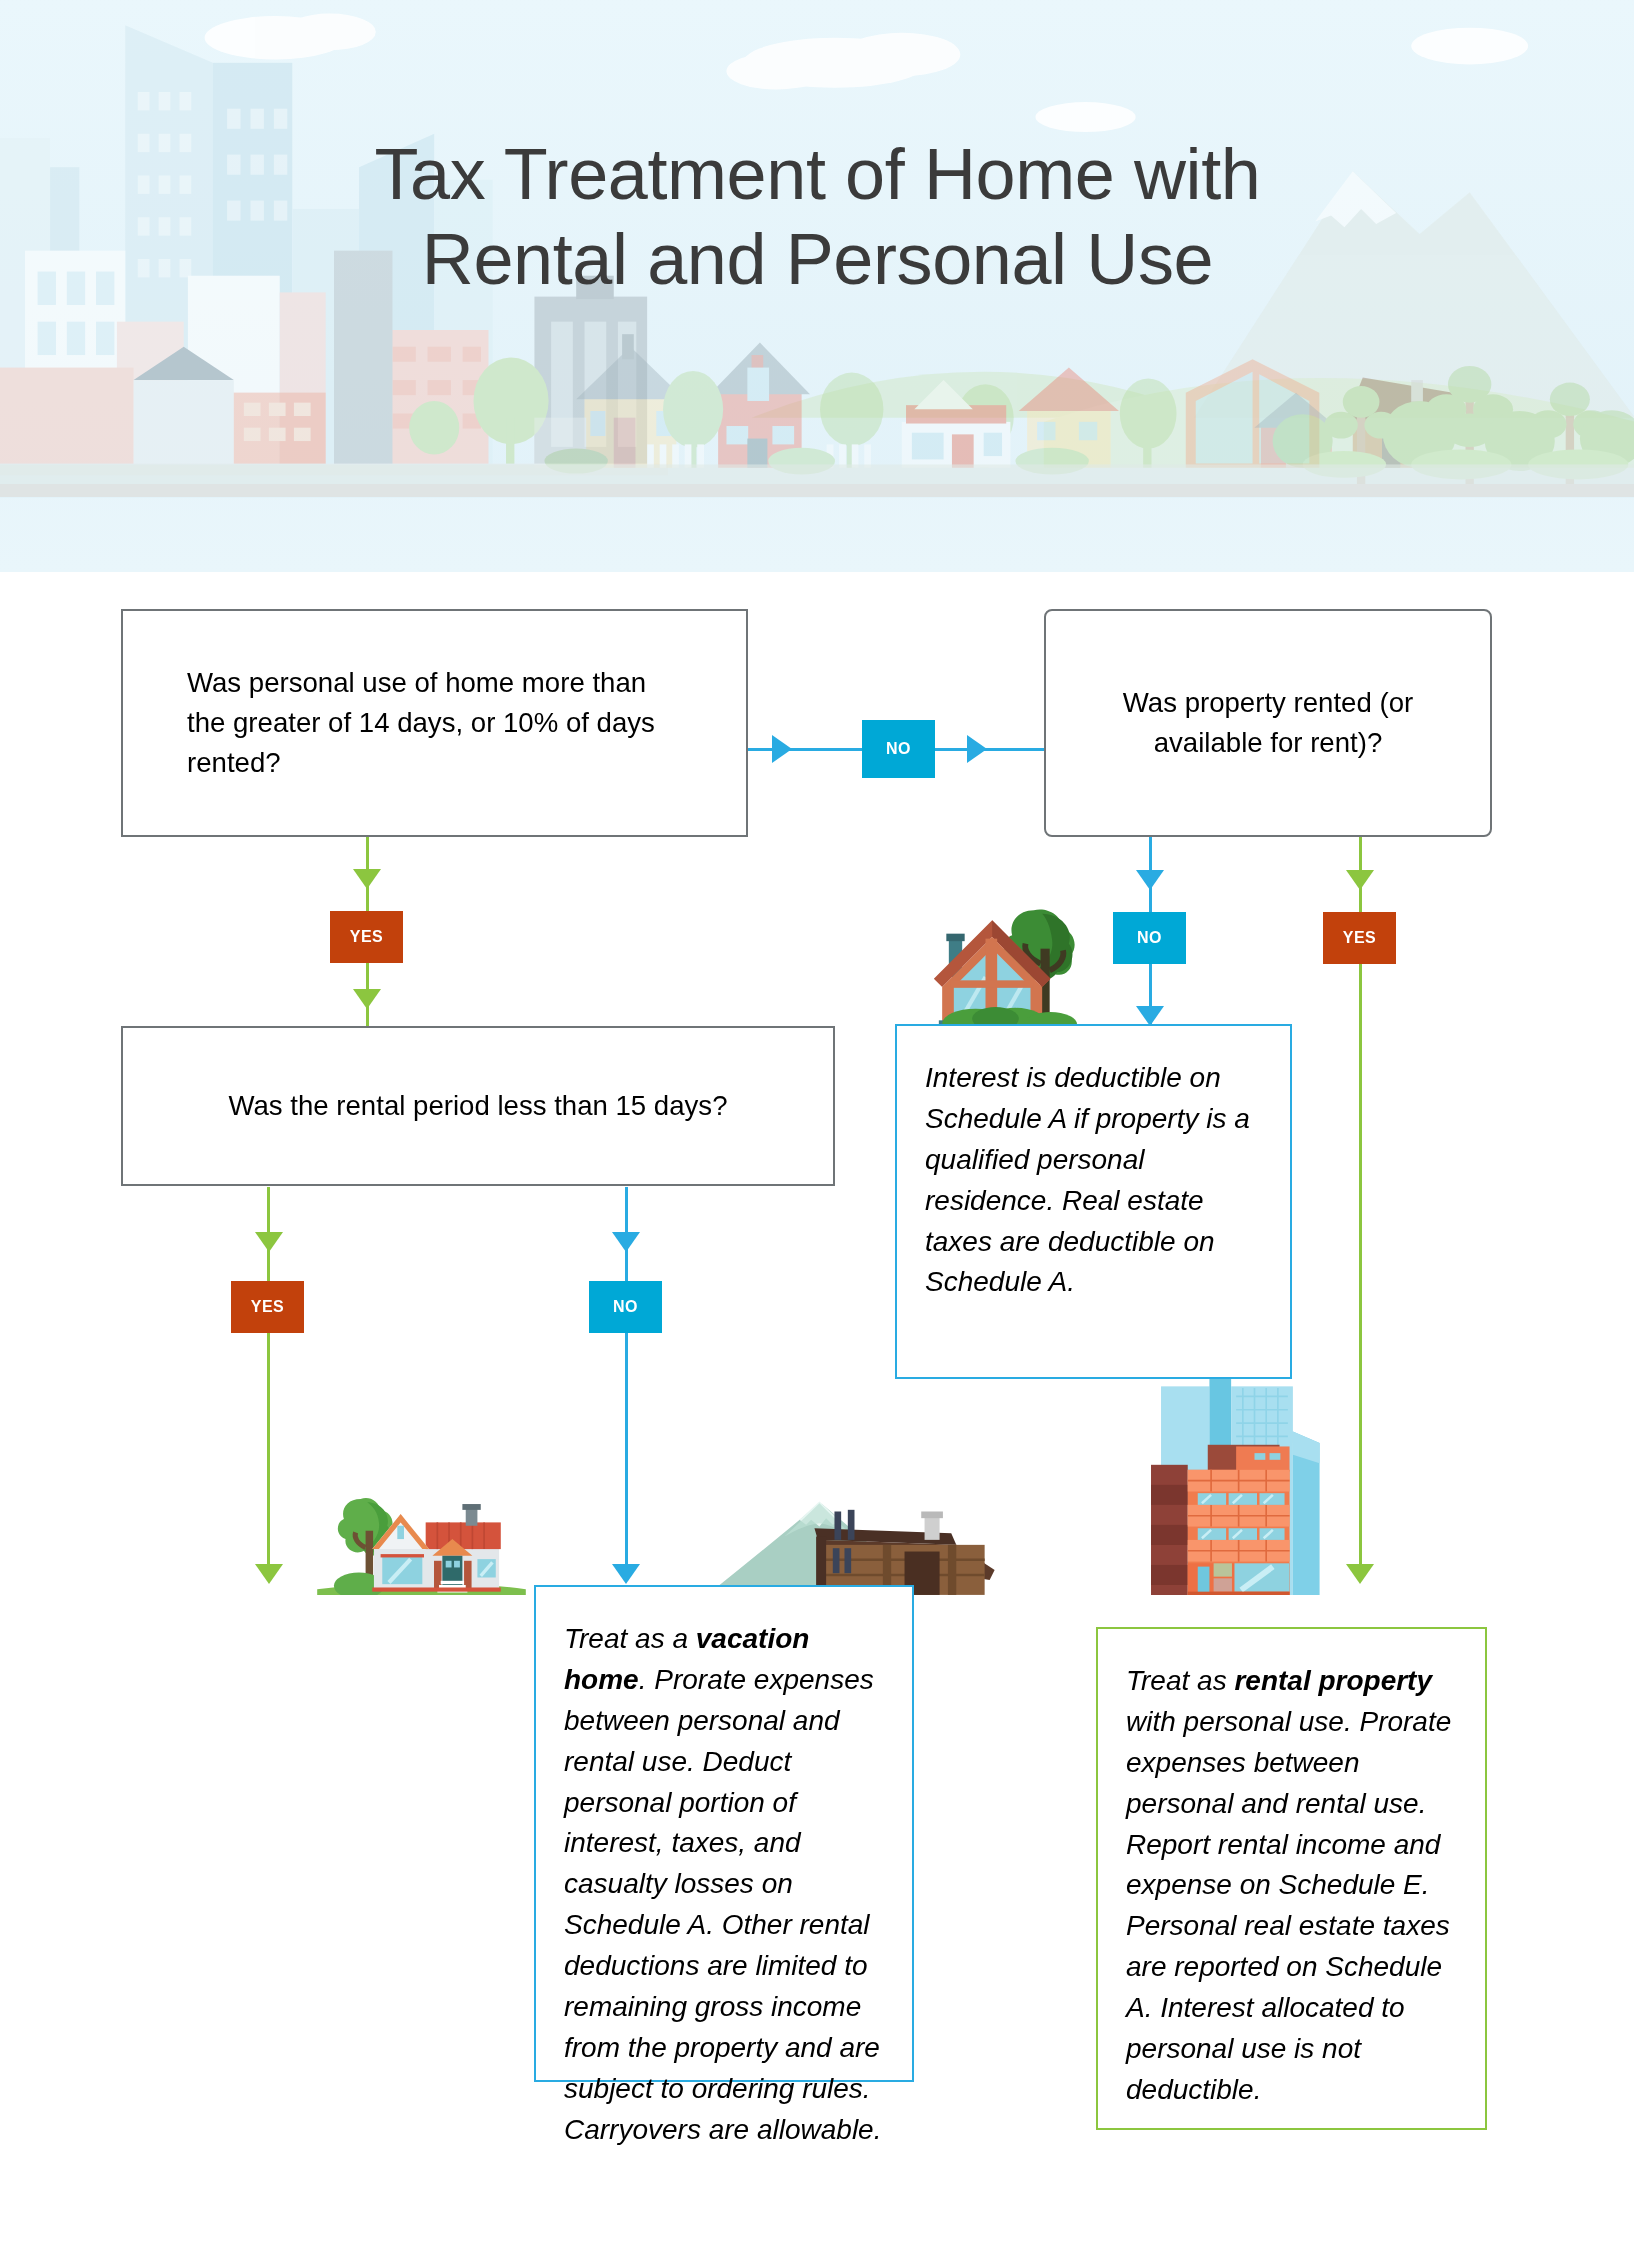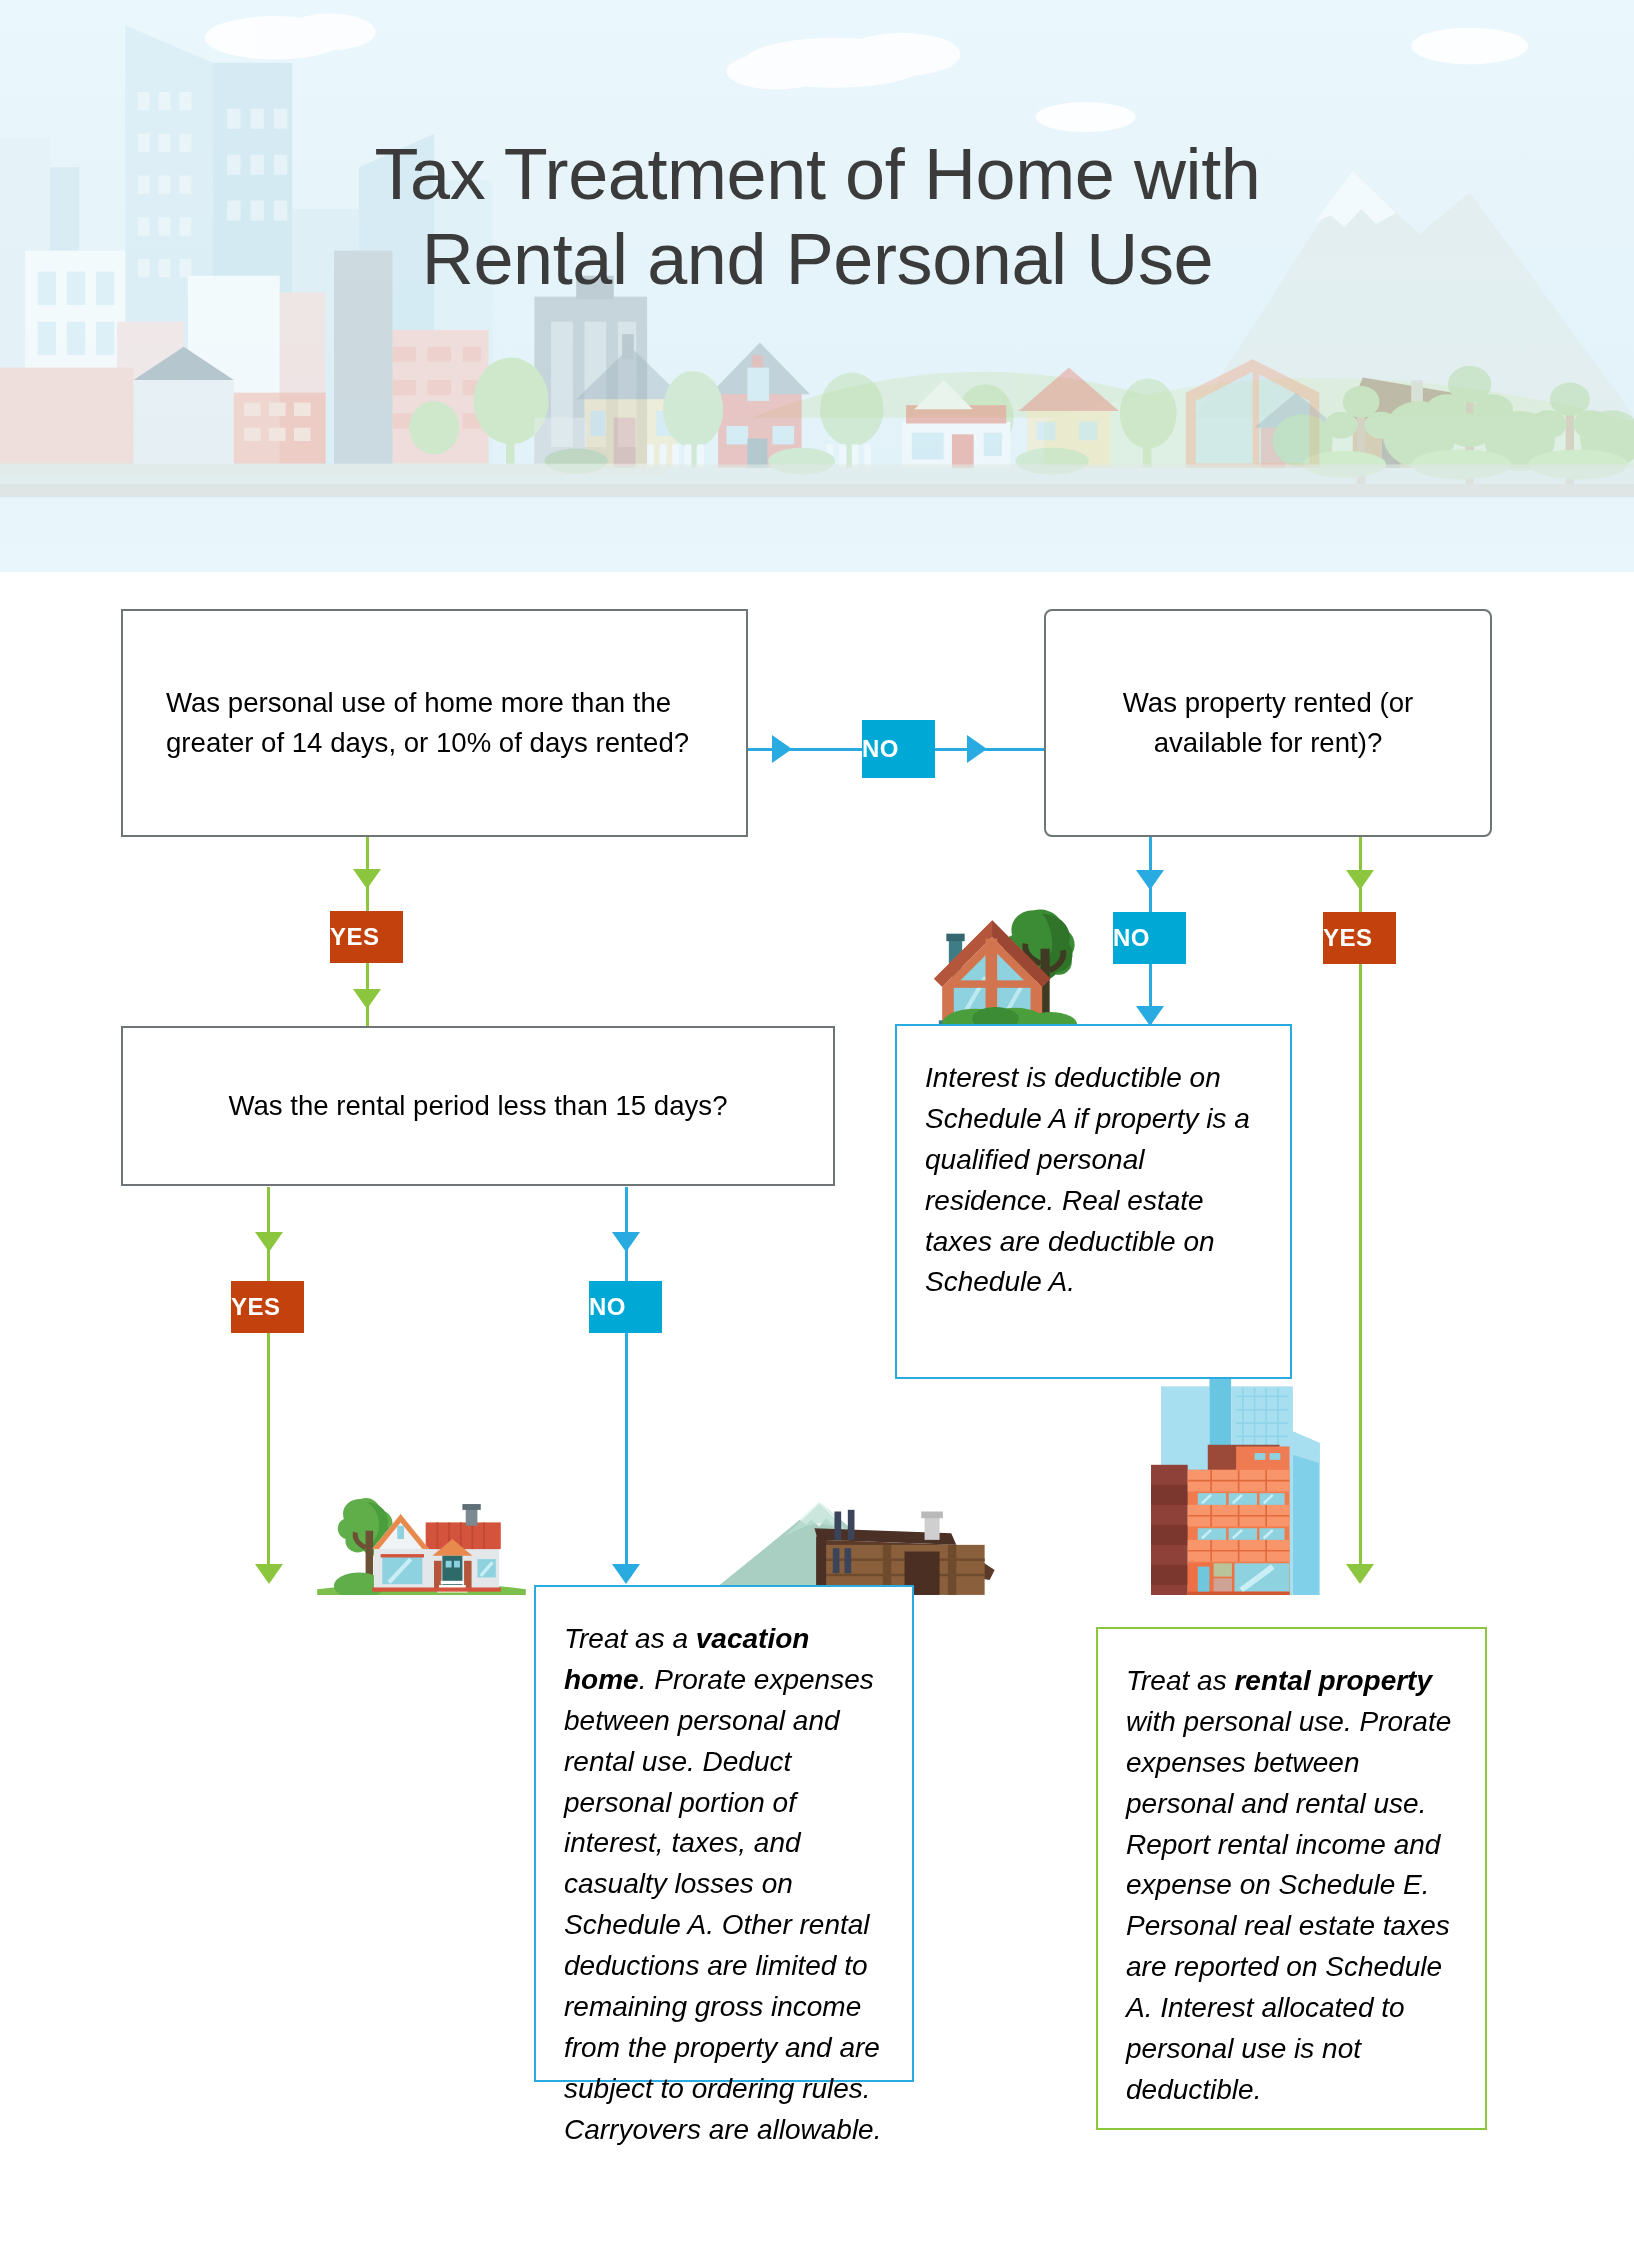--- a/index.html
+++ b/index.html
@@ -360,7 +360,7 @@
 
 <div class="flow">
 
-  <div class="box" style="left:121px; top:609px; width:627px; height:228px; padding:0 43px;">
+  <div class="box" style="left:121px; top:609px; width:627px; height:228px; padding:0 64px;">
     <div class="txt">Was personal use of home more than the greater of 14 days, or 10% of days rented?</div>
   </div>
 

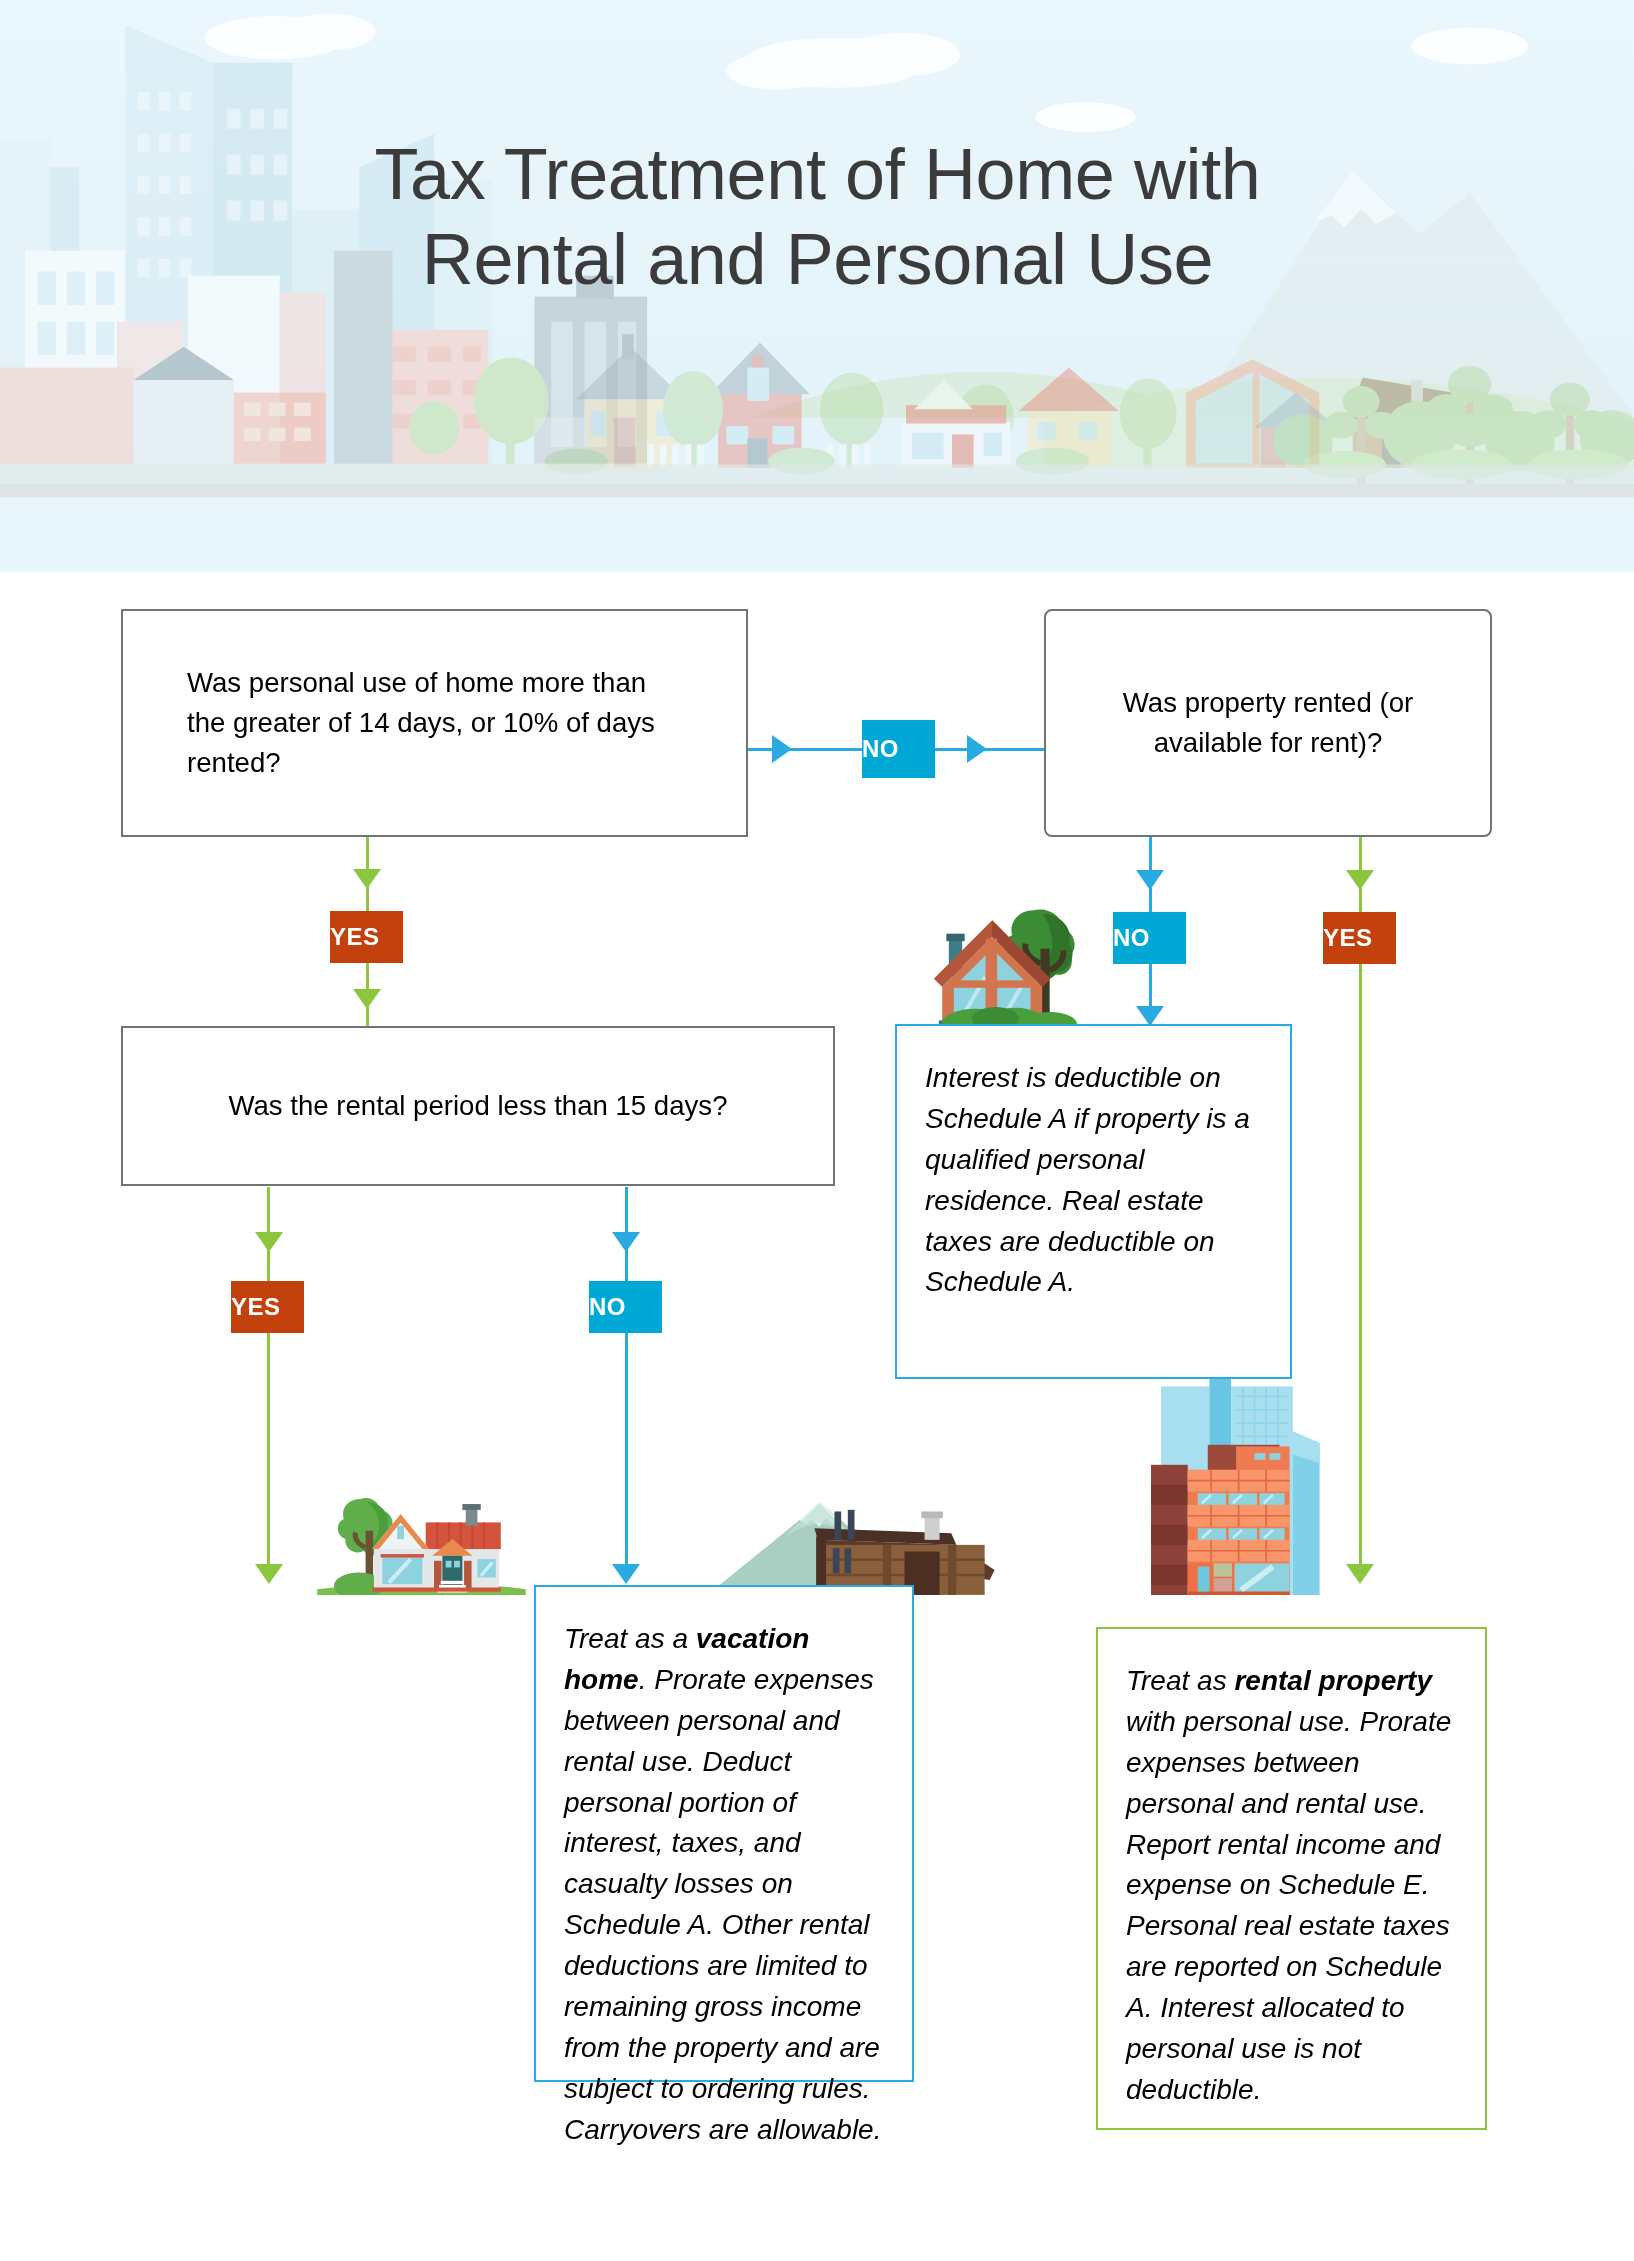--- a/index.html
+++ b/index.html
@@ -76,10 +76,10 @@
   
   .badge {
     position: absolute;
-    display: flex; align-items: center; justify-content: flex-start;
+    display: flex; align-items: center; justify-content: center;
     color: #fff;
     font-weight: 700;
-    font-size: 24px;
+    font-size: 16px;
     letter-spacing: 0.5px;
     z-index: 40;
   }

